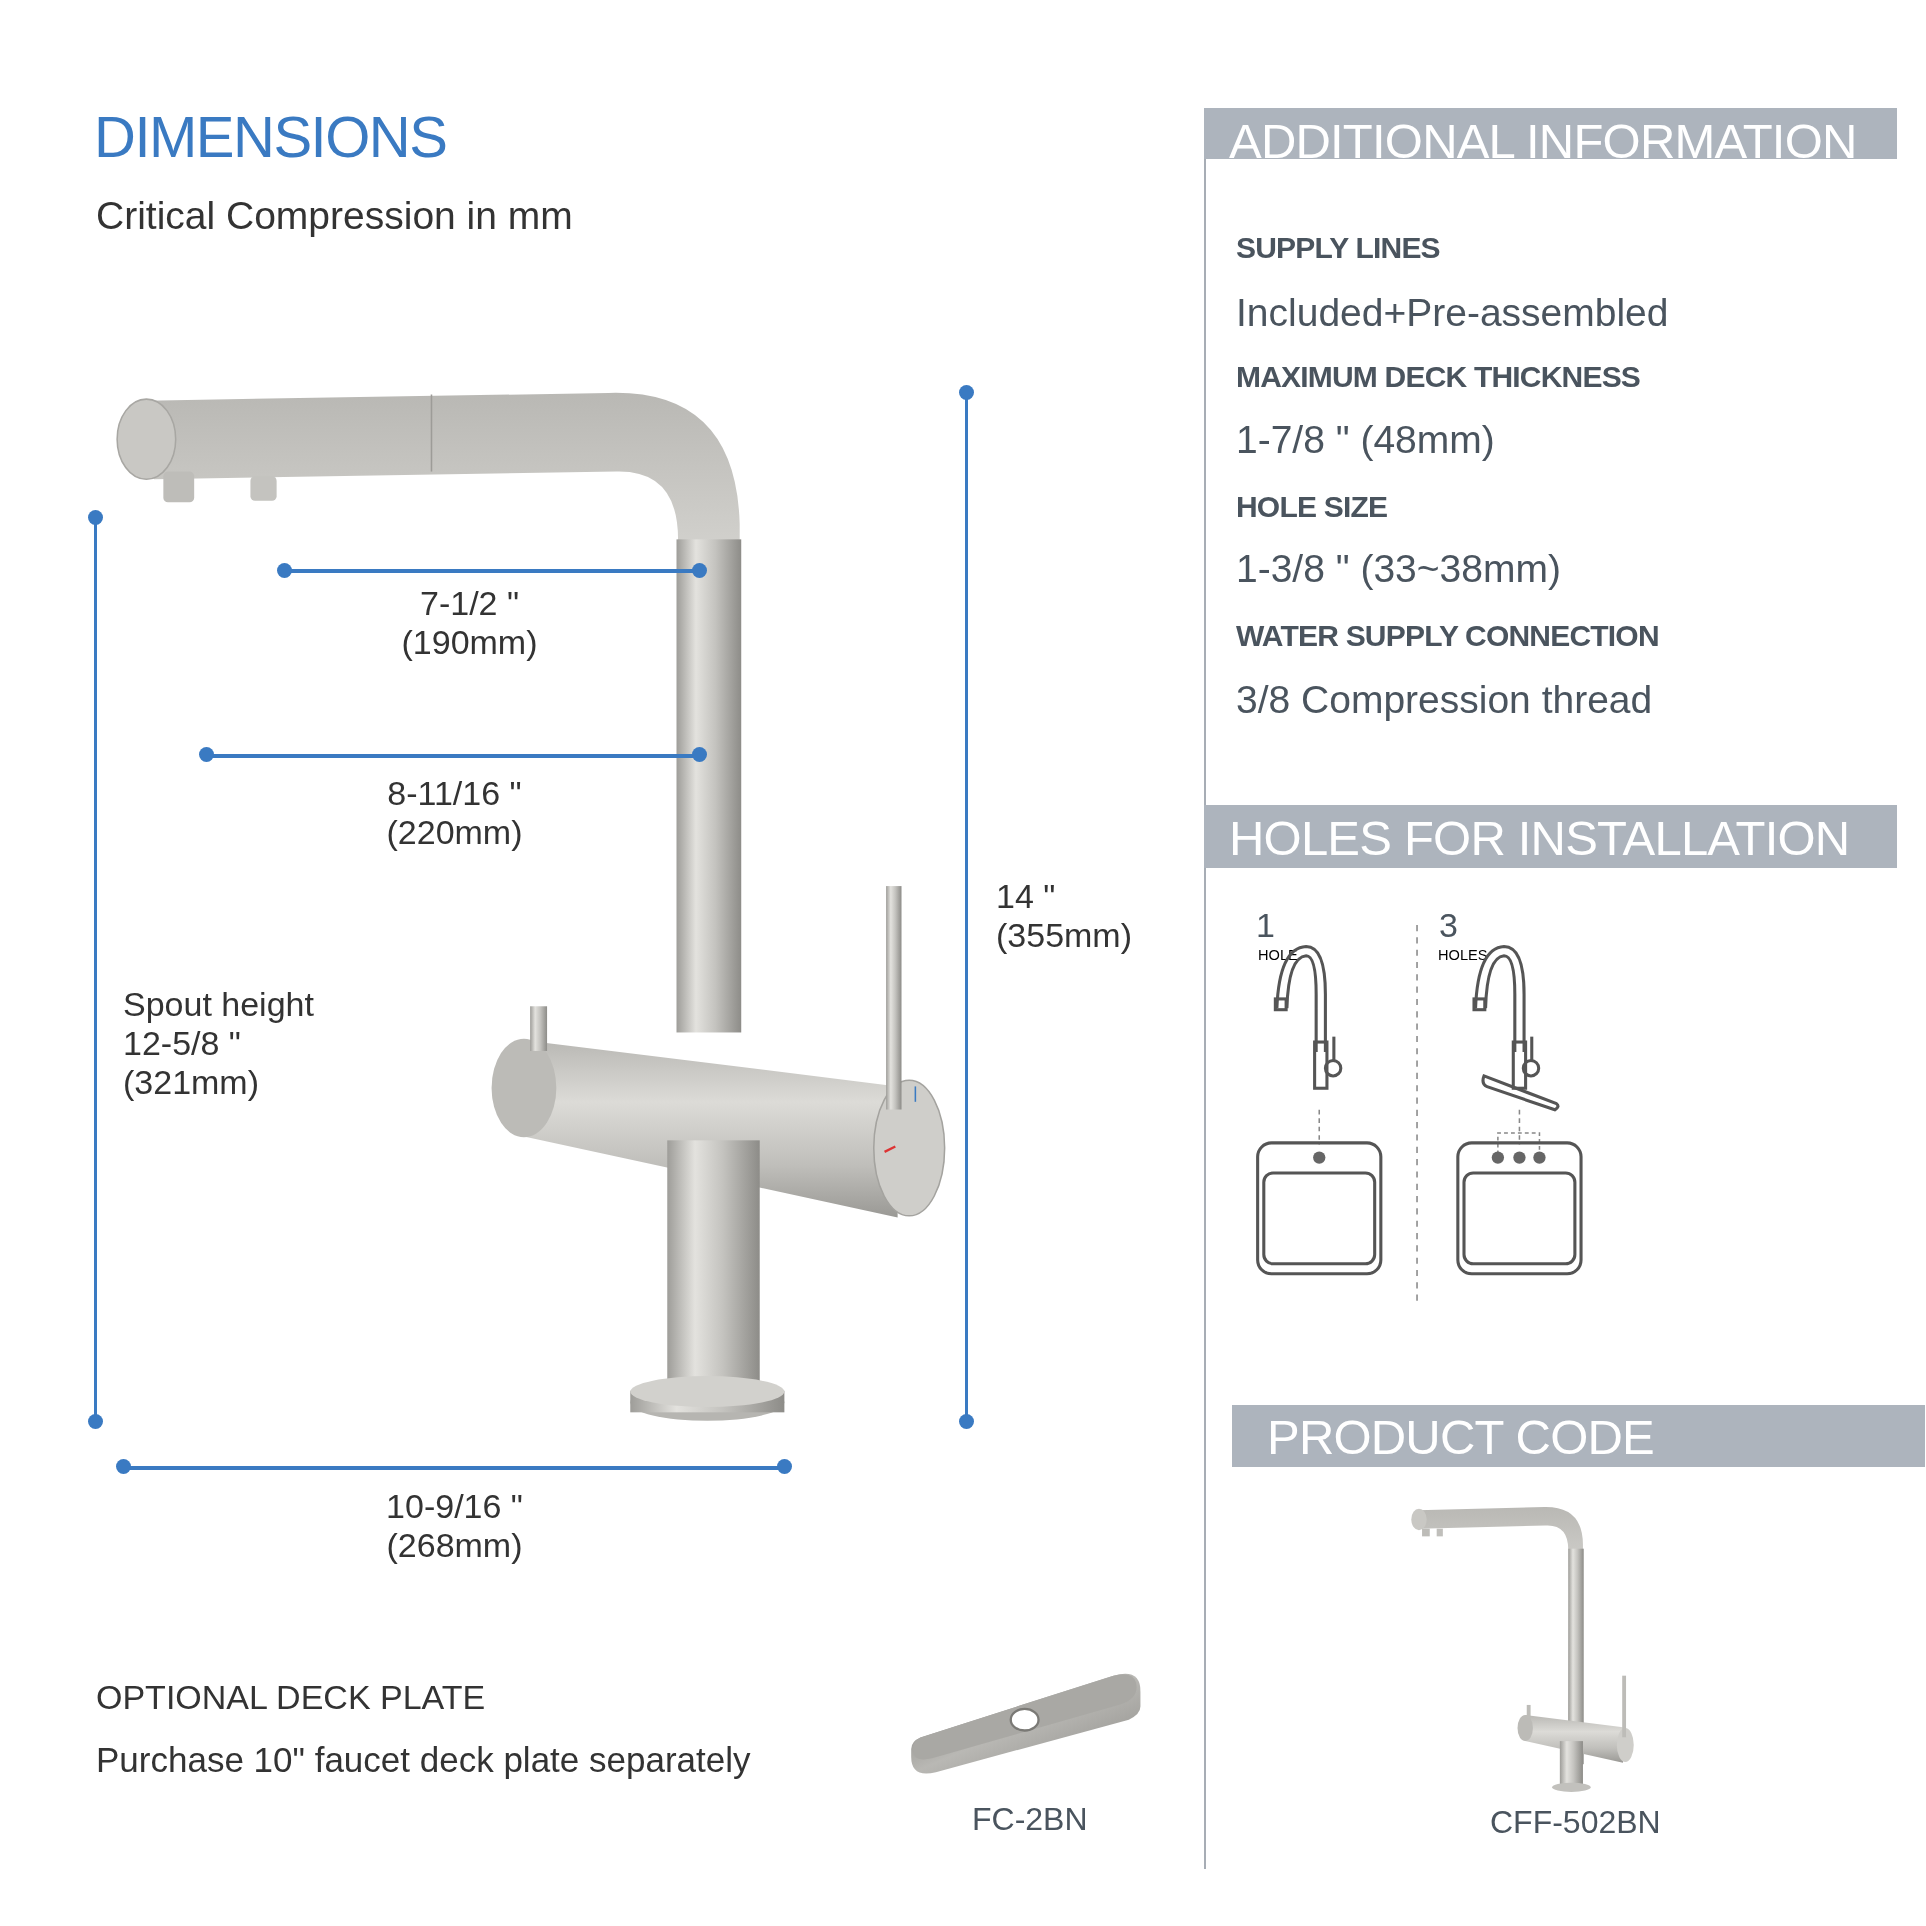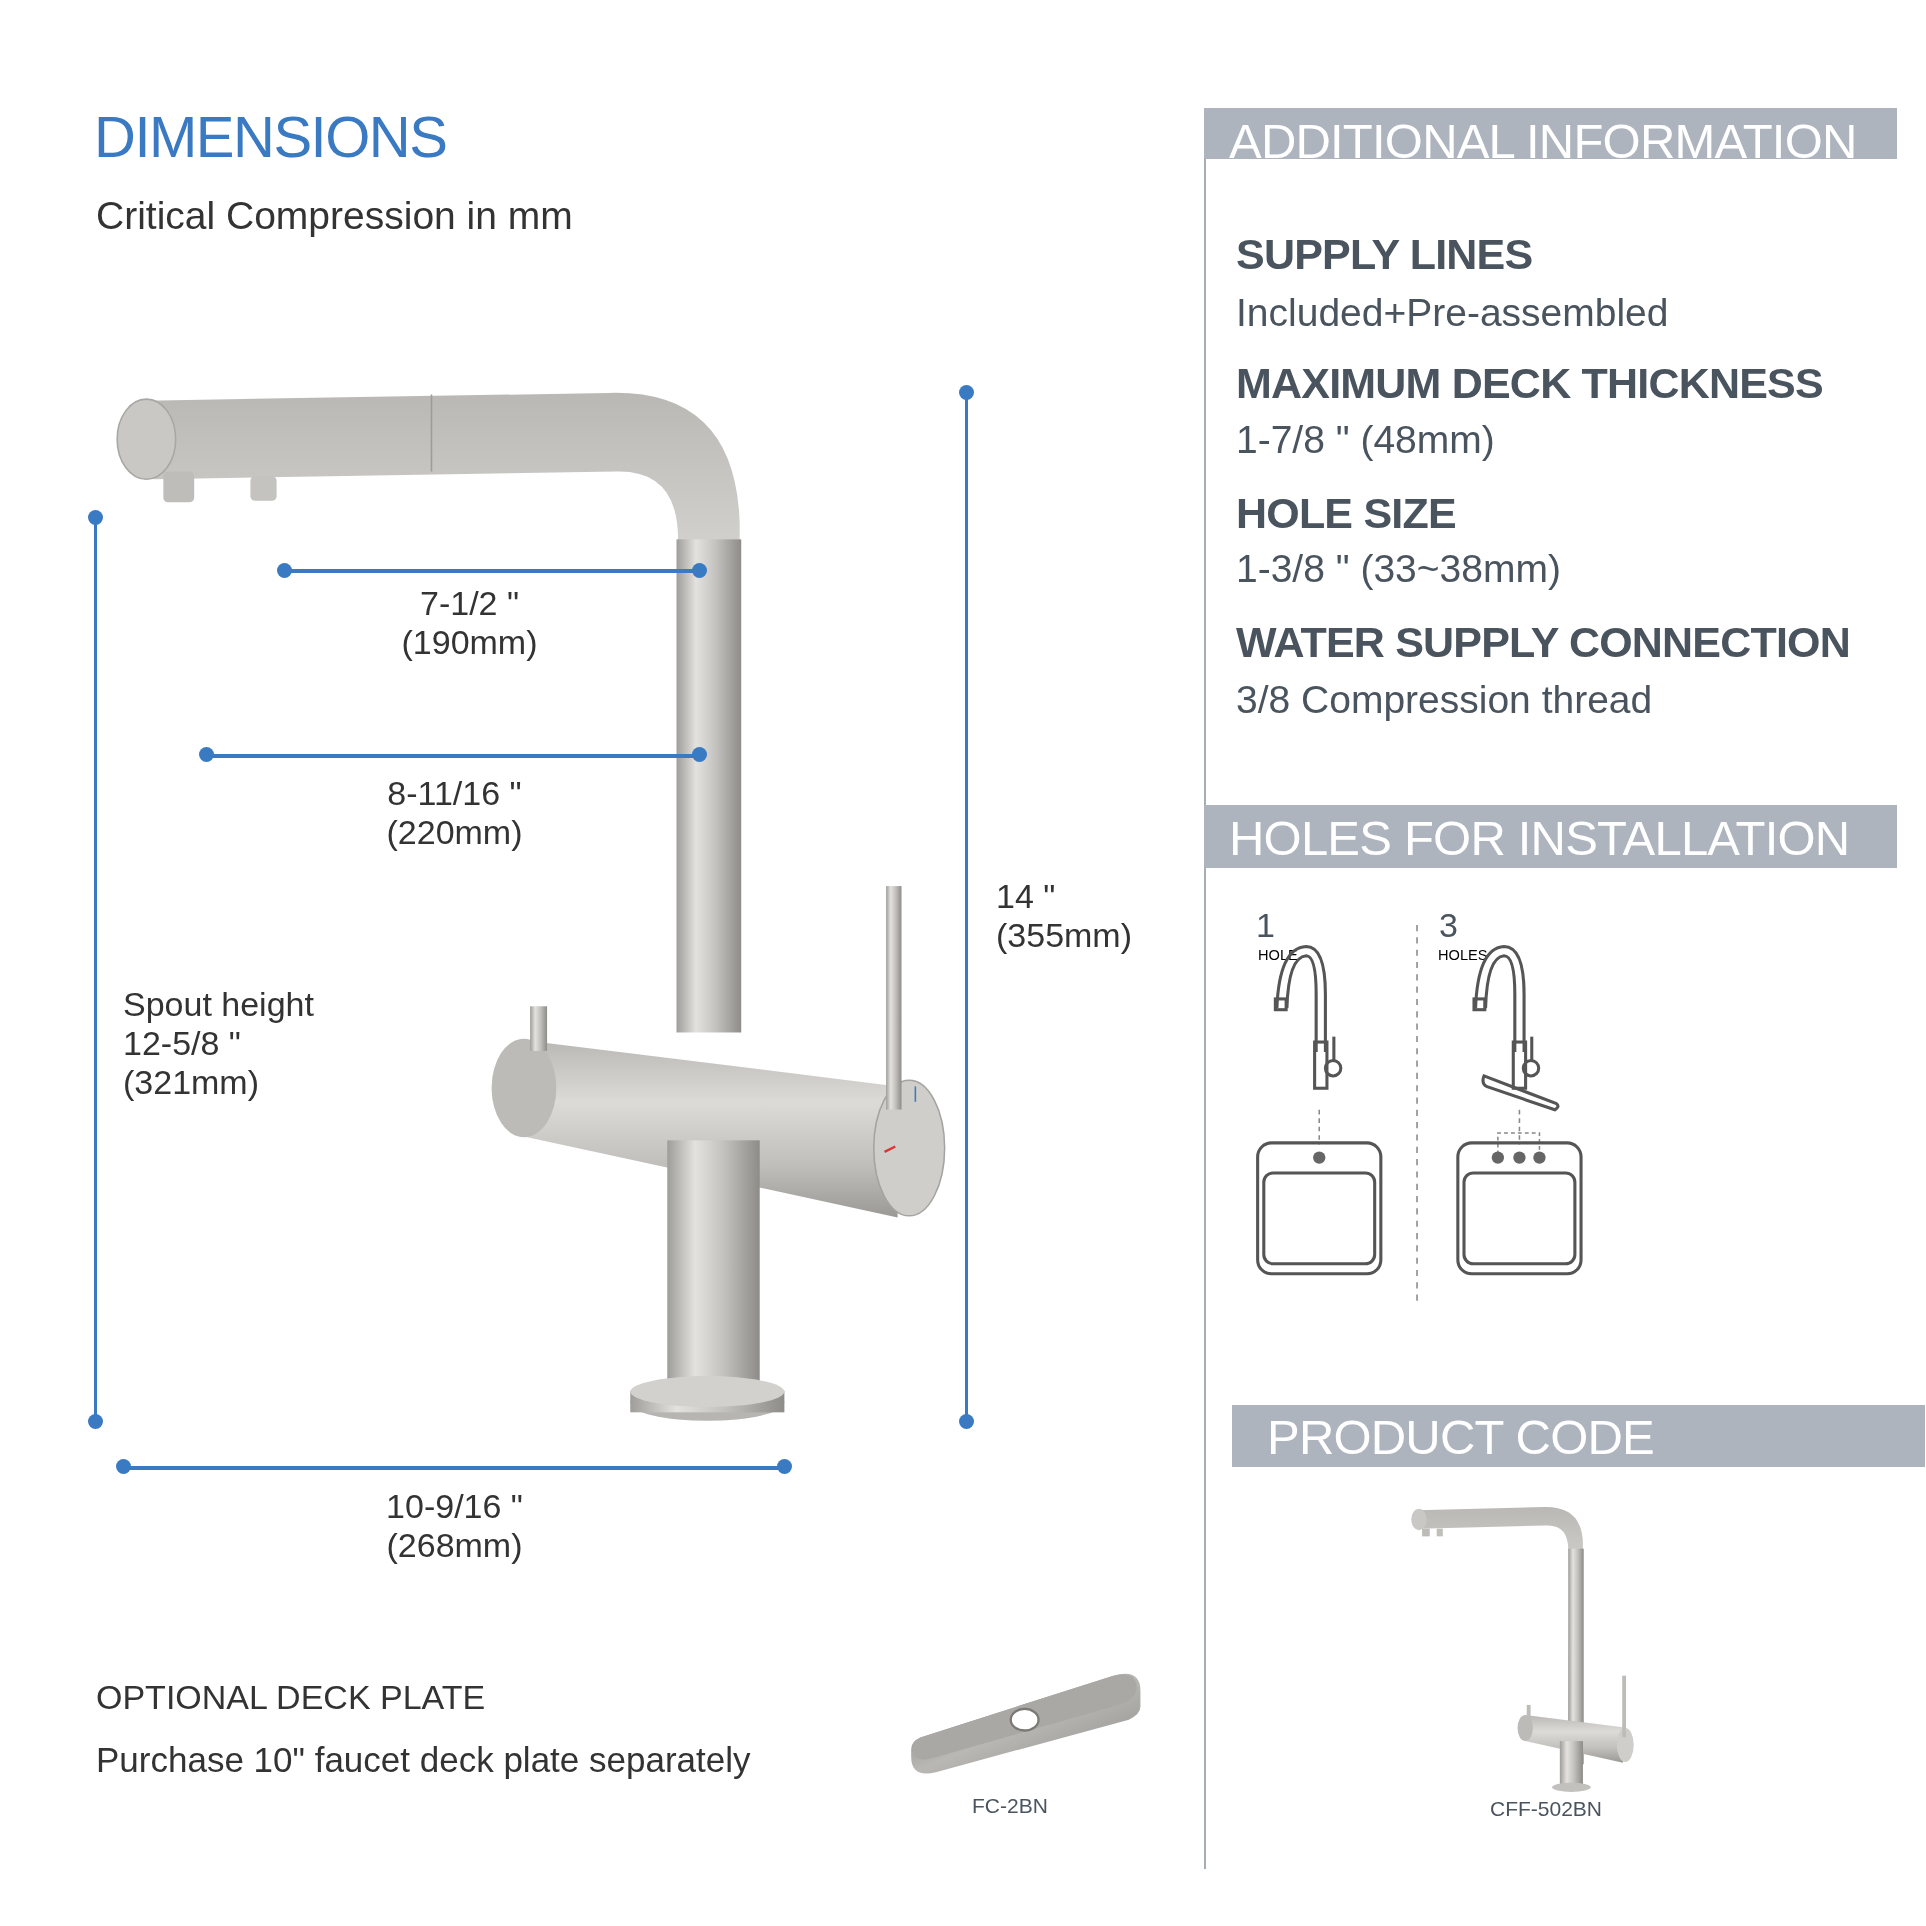--- a/index.html
+++ b/index.html
@@ -16,7 +16,7 @@
   .divider { left:1204px; top:108px; width:2.3px; height:1761px; background:#a7adb5; }
   .band { position:absolute; left:1204px; width:693px; background:#adb4bd; color:#fff; font-size:49px; font-weight:500; line-height:1; letter-spacing:-0.8px; }
   .band span { position:absolute; }
-  .info-head { position:absolute; left:1236px; font-size:43px; font-weight:700; color:#4a545e; letter-spacing:-0.8px; line-height:1; }
+  .info-head { position:absolute; left:1236px; font-size:30px; font-weight:700; color:#4a545e; letter-spacing:-0.8px; line-height:1; }
   .info-val { position:absolute; left:1236px; font-size:39px; color:#4a545e; line-height:1; }
   .hole-num { position:absolute; font-size:34px; color:#4a545e; line-height:1; }
   .hole-cap { position:absolute; font-size:14.6px; color:#000000; line-height:1; }

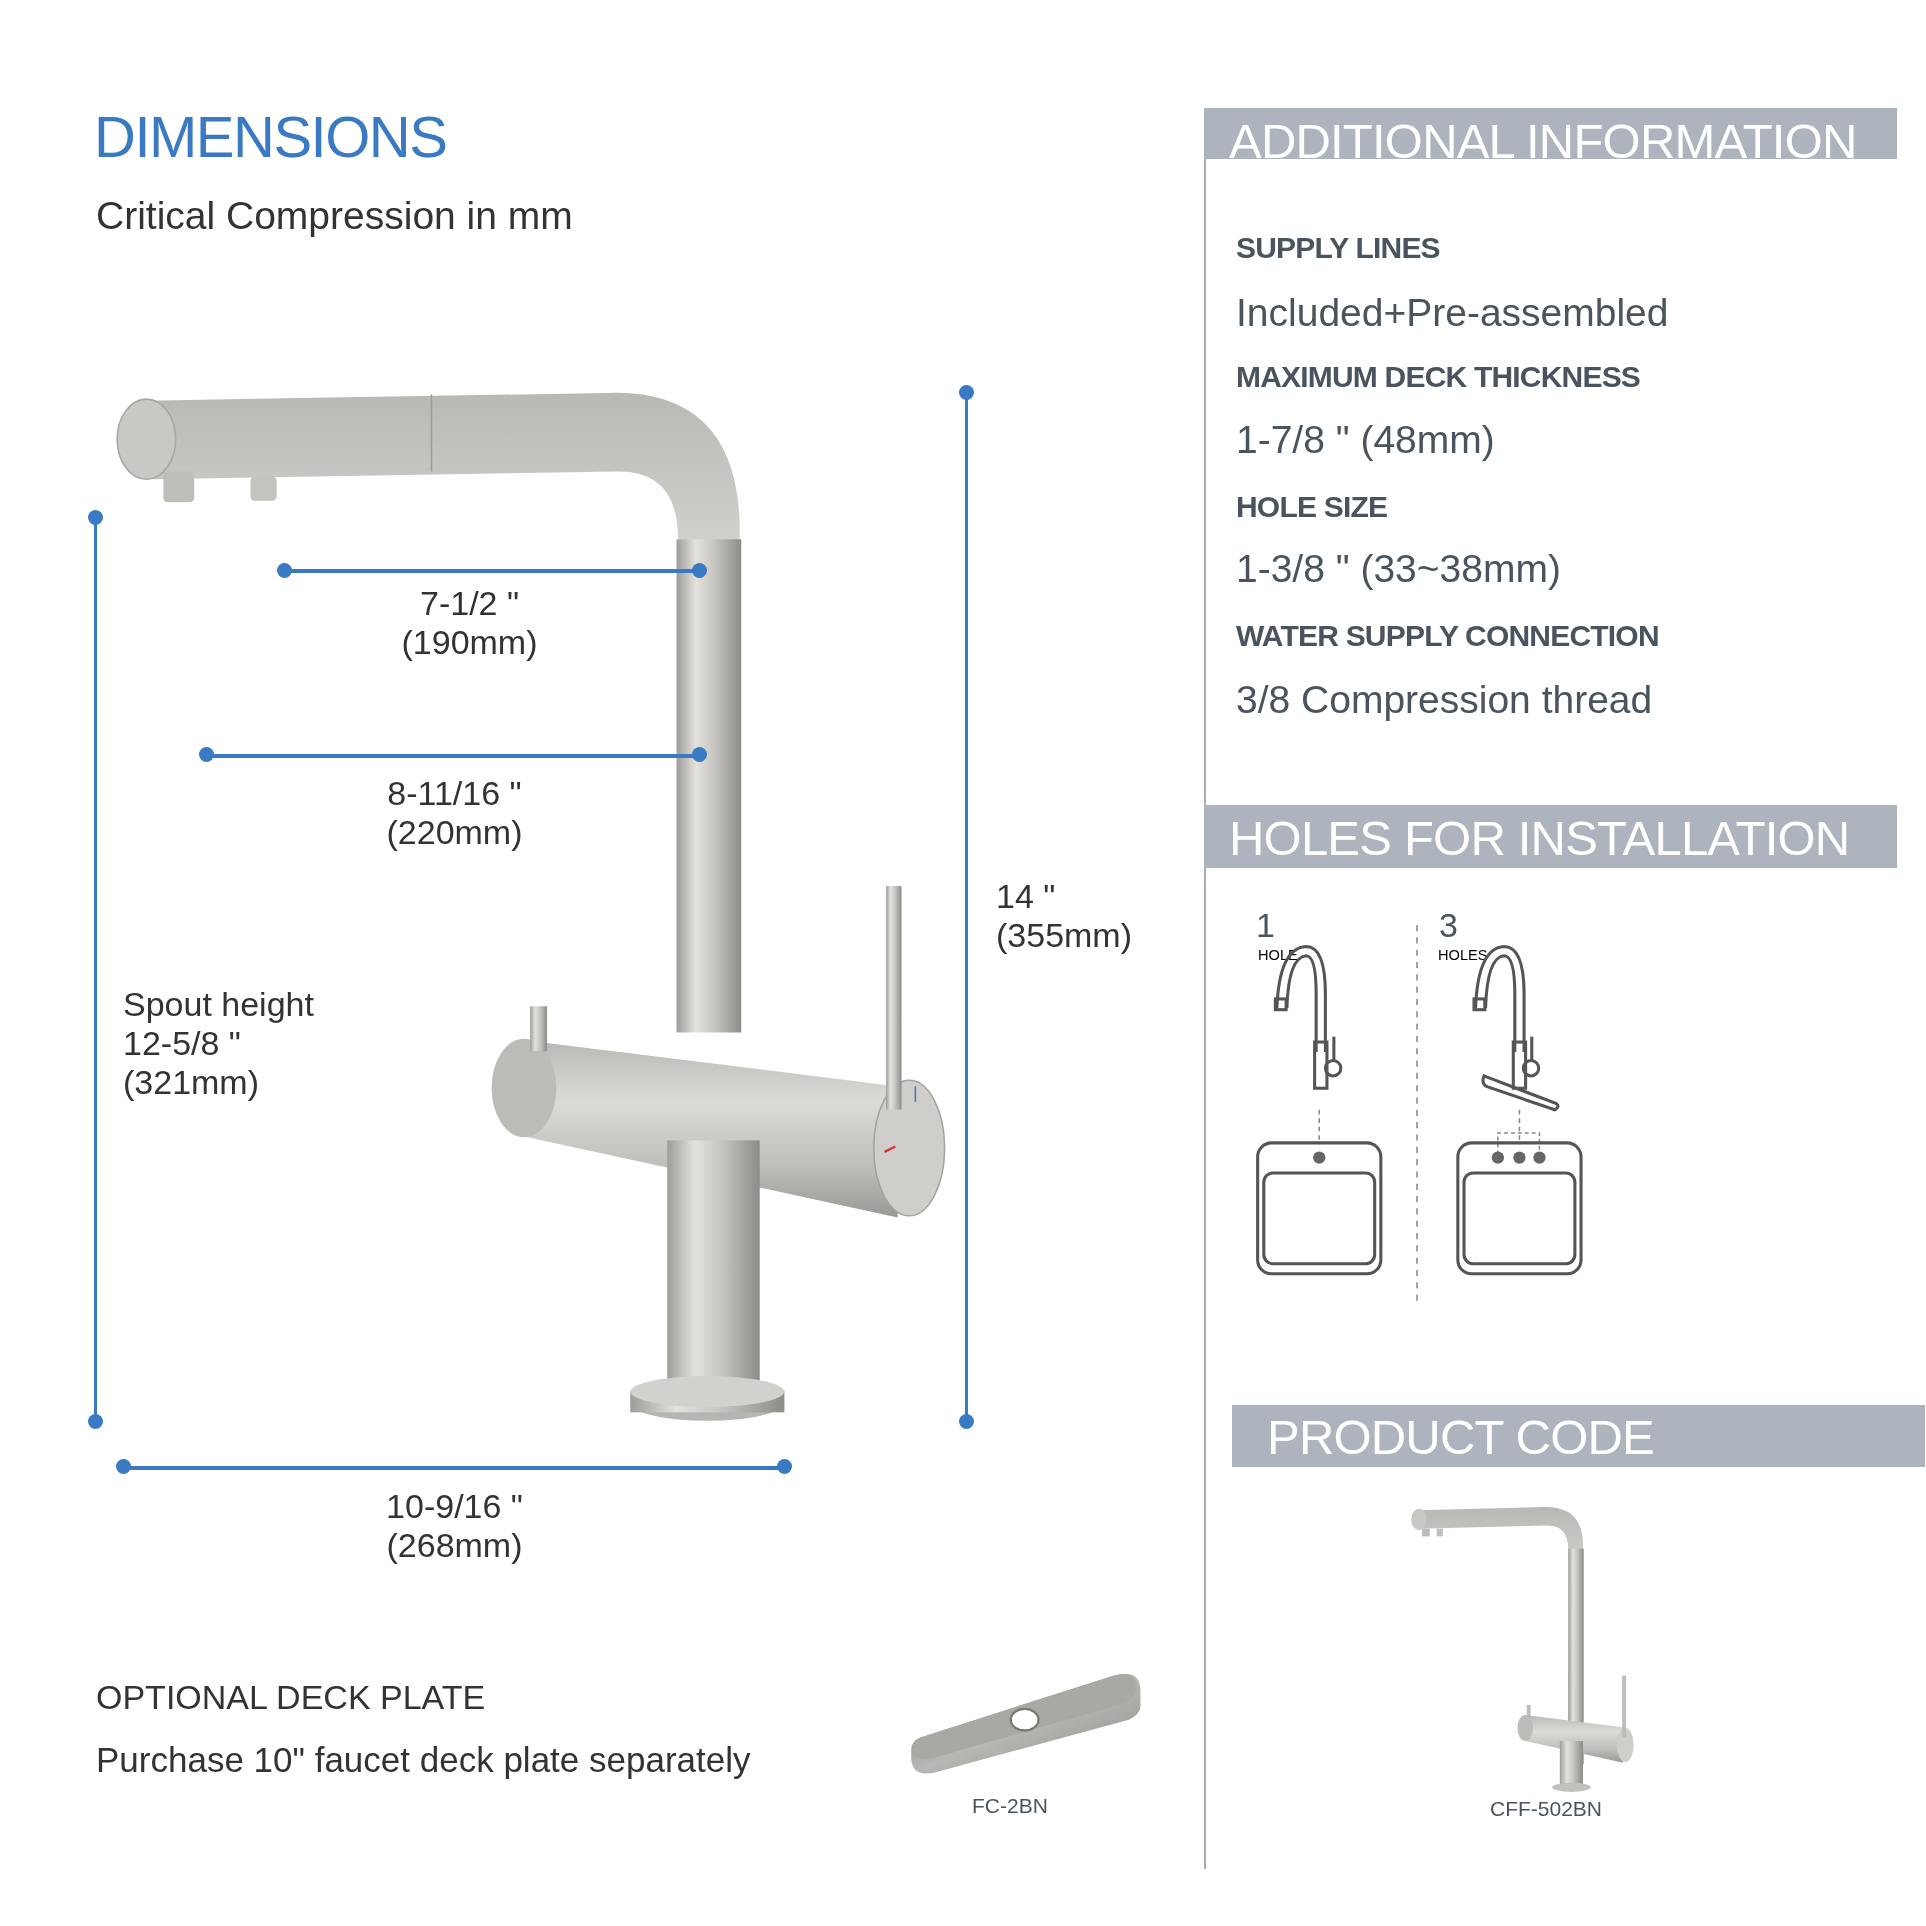--- a/index.html
+++ b/index.html
@@ -20,7 +20,7 @@
   .info-val { position:absolute; left:1236px; font-size:39px; color:#4a545e; line-height:1; }
   .hole-num { position:absolute; font-size:34px; color:#4a545e; line-height:1; }
   .hole-cap { position:absolute; font-size:14.6px; color:#000000; line-height:1; }
-  .code { position:absolute; font-size:21px; color:#4a545e; line-height:1; }
+  .code { position:absolute; font-size:32px; color:#4a545e; line-height:1;margin-top:8px; }
   .deck-title { left:96px; top:1680px; font-size:34px; font-weight:400; color:#333; line-height:1; }
   .deck-body { left:96px; top:1738px; font-size:35px; color:#333; line-height:43px; width:771px; }
 </style>

